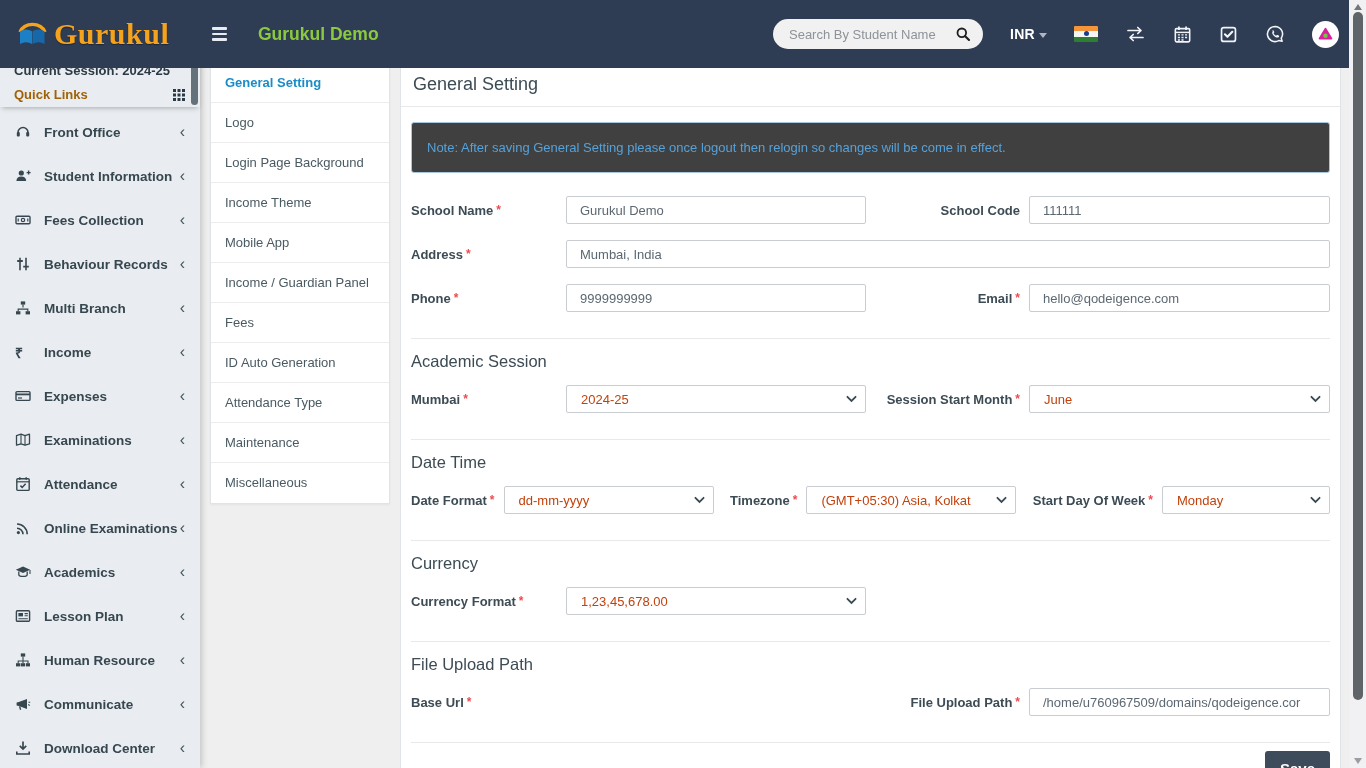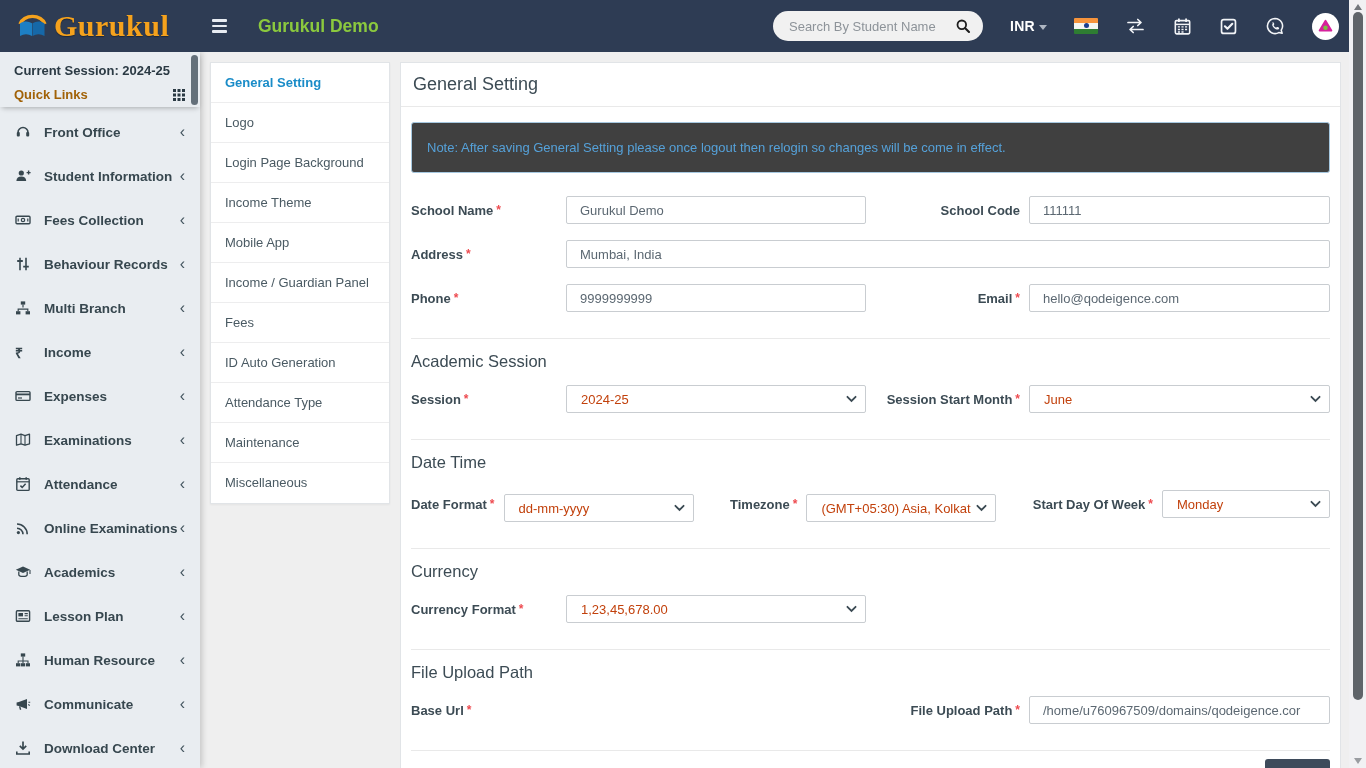--- a/index.html
+++ b/index.html
@@ -7,7 +7,7 @@
   body { font-family:"Liberation Sans", sans-serif; background:#efefef; position:relative; }
 
   
-  .navbar { position:absolute; top:0; left:0; width:1349px; height:52px; background:#2e3c54;
+  .navbar { position:absolute; top:0; left:0; width:1349px; height:68px; background:#2e3c54;
             display:flex; align-items:center; z-index:30; }
   .logo { width:200px; display:flex; align-items:center; padding-left:14px; cursor:pointer; }
   .logo-text { font-family:"Liberation Serif", serif; font-weight:bold; font-size:30px;

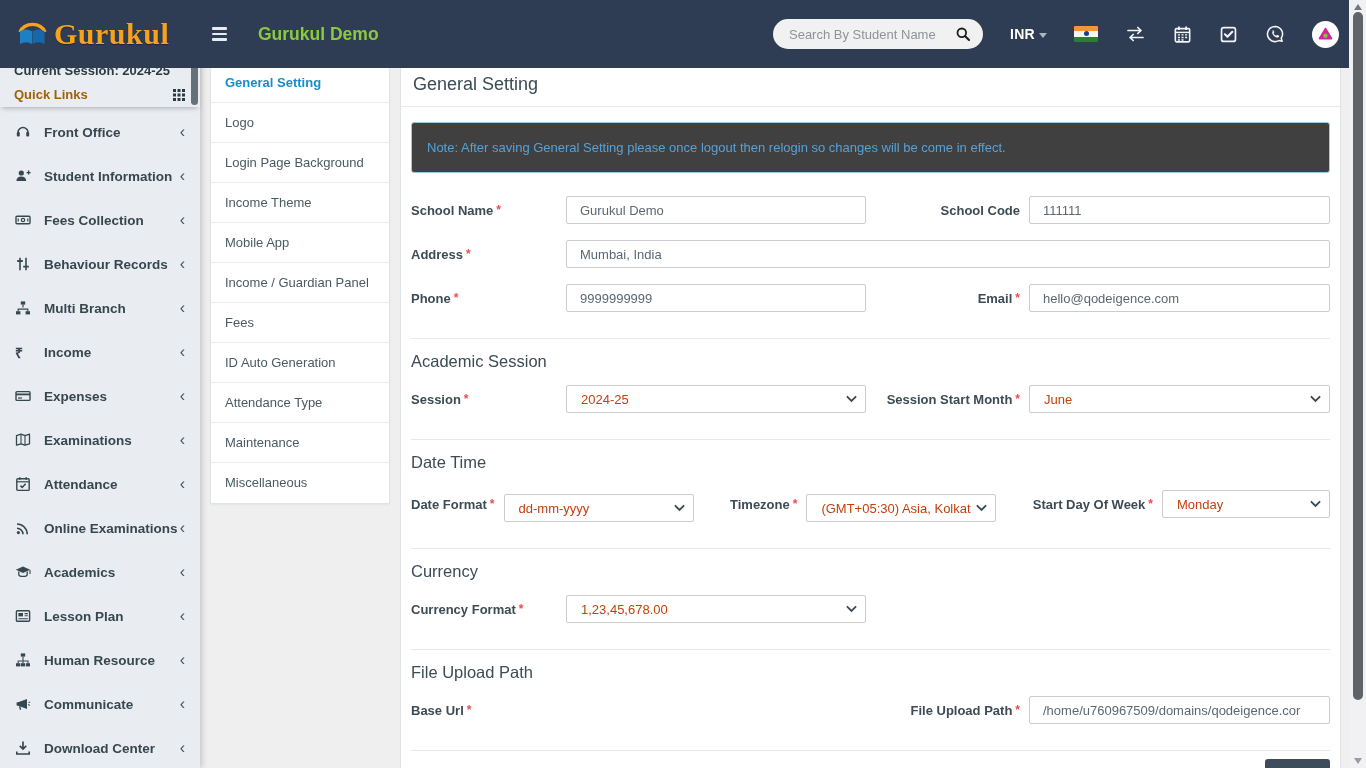--- a/index.html
+++ b/index.html
@@ -440,7 +440,7 @@
       <div class="sep"></div>
       <div class="sect-title">Academic Session</div>
       <div class="frow">
-        <span class="lab"><span>Session</span><span class="req">*</span></span>
+        <span class="lab"><span>Mumbai</span><span class="req">*</span></span>
         <span class="in-left">
           <div class="sel">
             <span>2024-25</span>

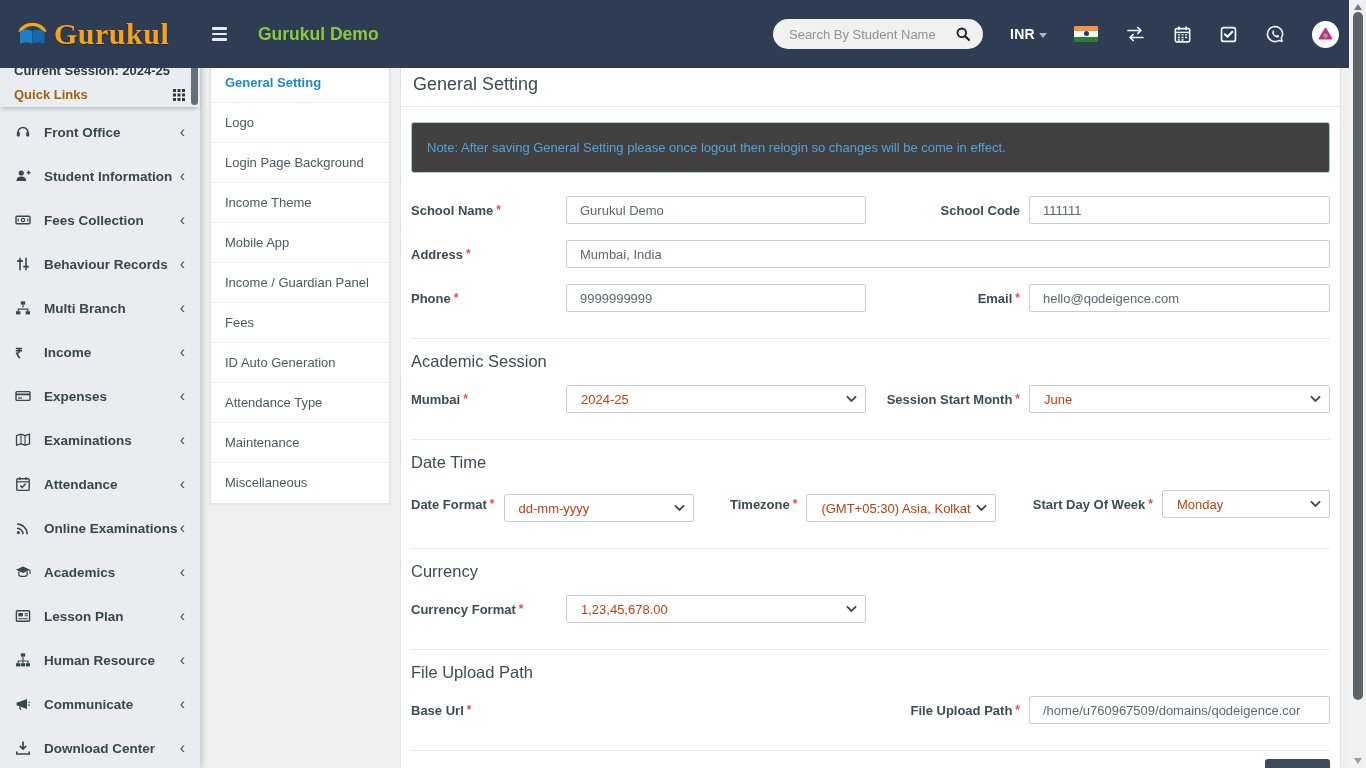--- a/index.html
+++ b/index.html
@@ -88,7 +88,7 @@
   .dt-row { display:flex; align-items:center; justify-content:space-between; margin-bottom:16px; }
   .dt-group { display:flex; align-items:center; }
   .dt-lab { font-size:13px; font-weight:bold; color:#3c4b54; padding-right:9px; white-space:nowrap; }
-  .w190 { width:190px;margin-top:8px; } .w168 { width:168px; }
+  .w190 { width:210px; } .w168 { width:168px; }
   .save-row { display:flex; justify-content:flex-end; padding-top:8px; }
   .save-btn { background:#3e4b5b; color:#fff; border:none; border-radius:3px; font-size:15px;
               font-weight:bold; padding:9px 15px; cursor:pointer; font-family:"Liberation Sans", sans-serif; }

